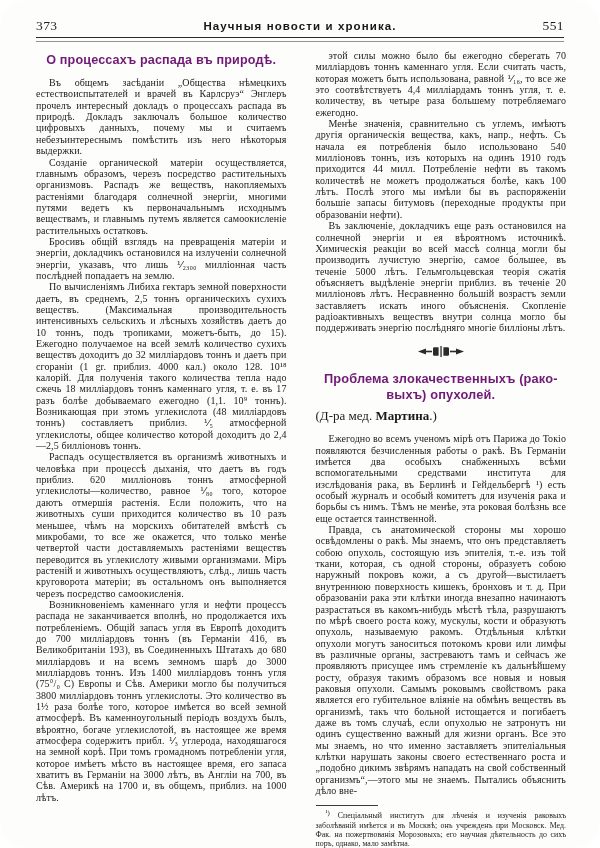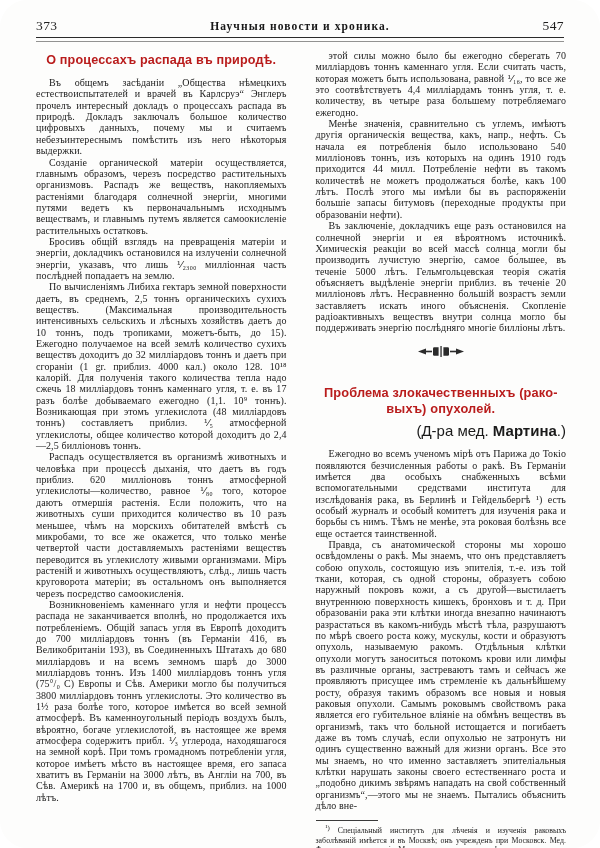--- a/index.html
+++ b/index.html
@@ -48,7 +48,6 @@
     letter-spacing: 1.1px;
     color: #171717;
     white-space: nowrap;
-    font-family: Liberation Serif, serif;
   }
   .rule-top {
     position: absolute;

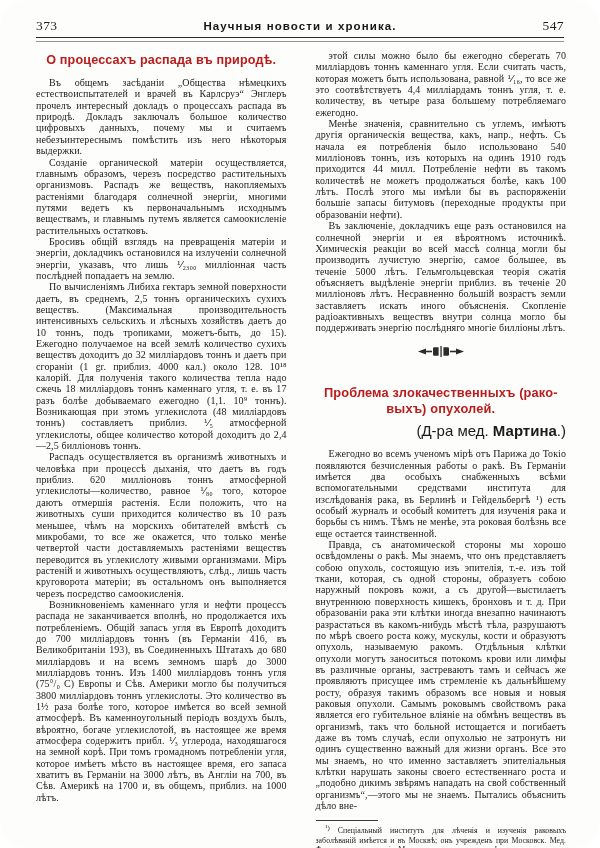--- a/index.html
+++ b/index.html
@@ -170,7 +170,7 @@
   <div class="running-head">
     <span class="folio">373</span>
     <span class="head-title">Научныя новости и хроника.</span>
-    <span class="folio">547</span>
+    <span class="folio">551</span>
   </div>
   <div class="rule-top"></div>
   <div class="rule-top2"></div>

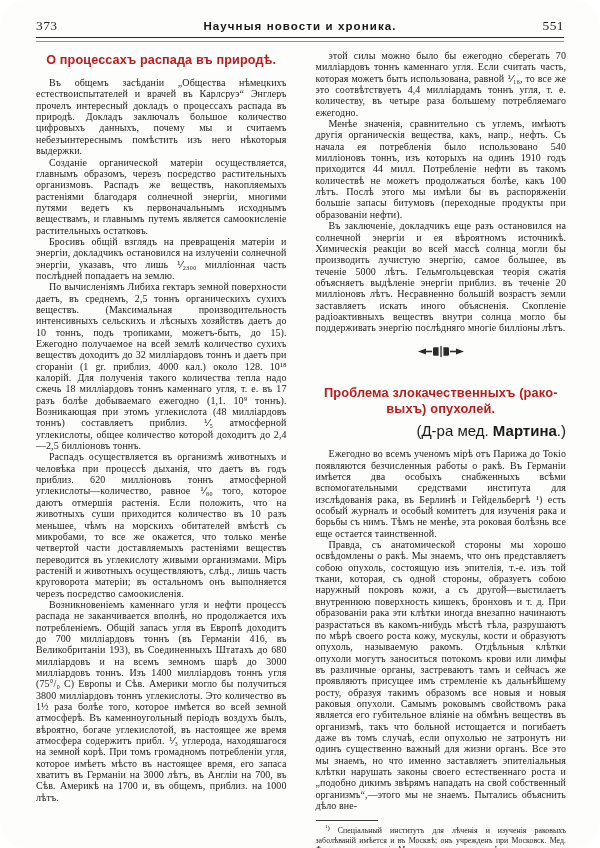--- a/index.html
+++ b/index.html
@@ -97,7 +97,7 @@
     letter-spacing: 0.15px;
     margin: 2px 0 9px 0;
     line-height: 1.28;
-    color: #b91c1c;
+    color: #701a75;
   }
   h1.art-title.second {
     margin-top: 30px;

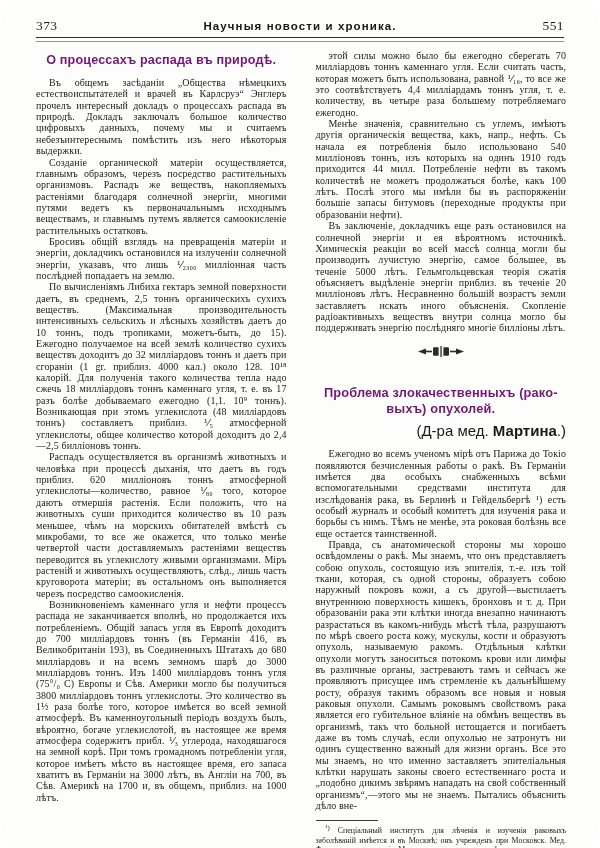--- a/index.html
+++ b/index.html
@@ -100,7 +100,7 @@
     color: #701a75;
   }
   h1.art-title.second {
-    margin-top: 30px;
+    margin-top: 16px;
     font-size: 12.8px;
   }
   .byline {

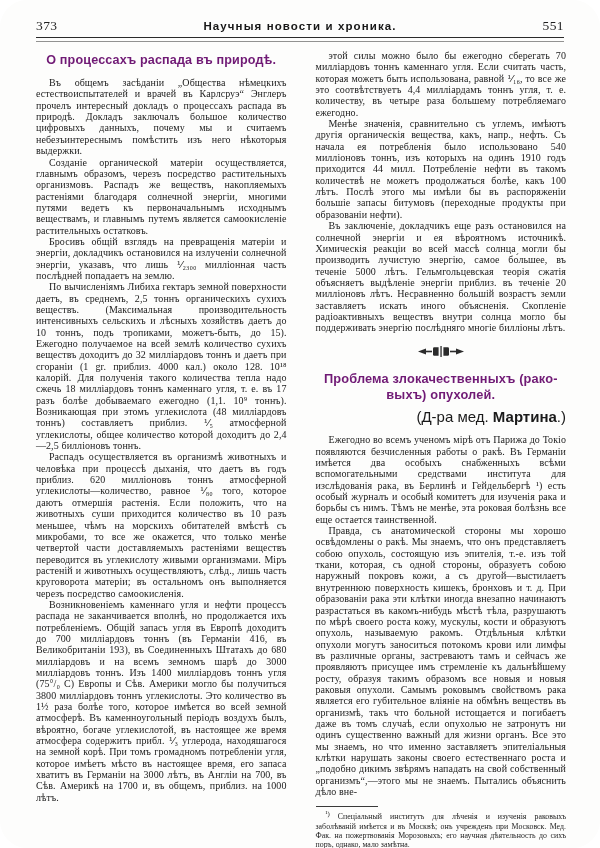--- a/index.html
+++ b/index.html
@@ -104,9 +104,9 @@
     font-size: 12.8px;
   }
   .byline {
-    font-family: Liberation Sans, sans-serif;
-    font-size: 15px;
-    text-align: right;
+    font-family: Liberation Serif, serif;
+    font-size: 13px;
+    text-align: left;
     margin: -4px 0 9px 0;
     color: #1a1a1a;
   }

